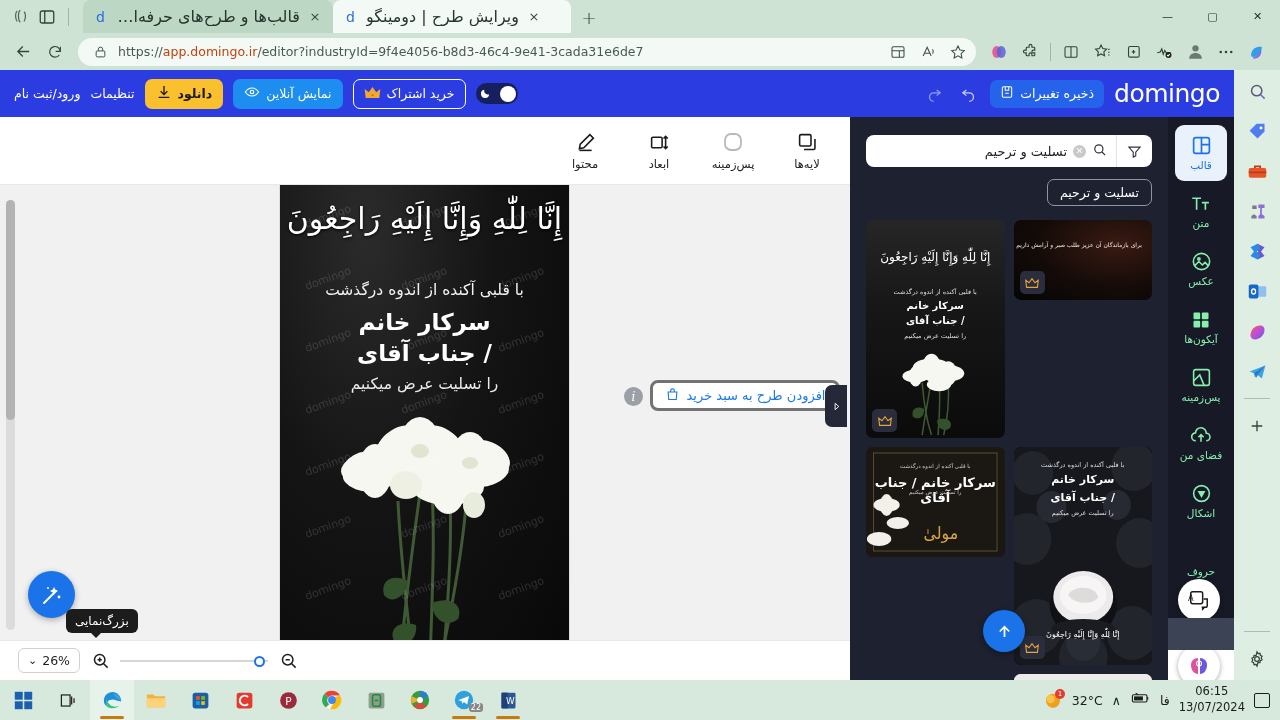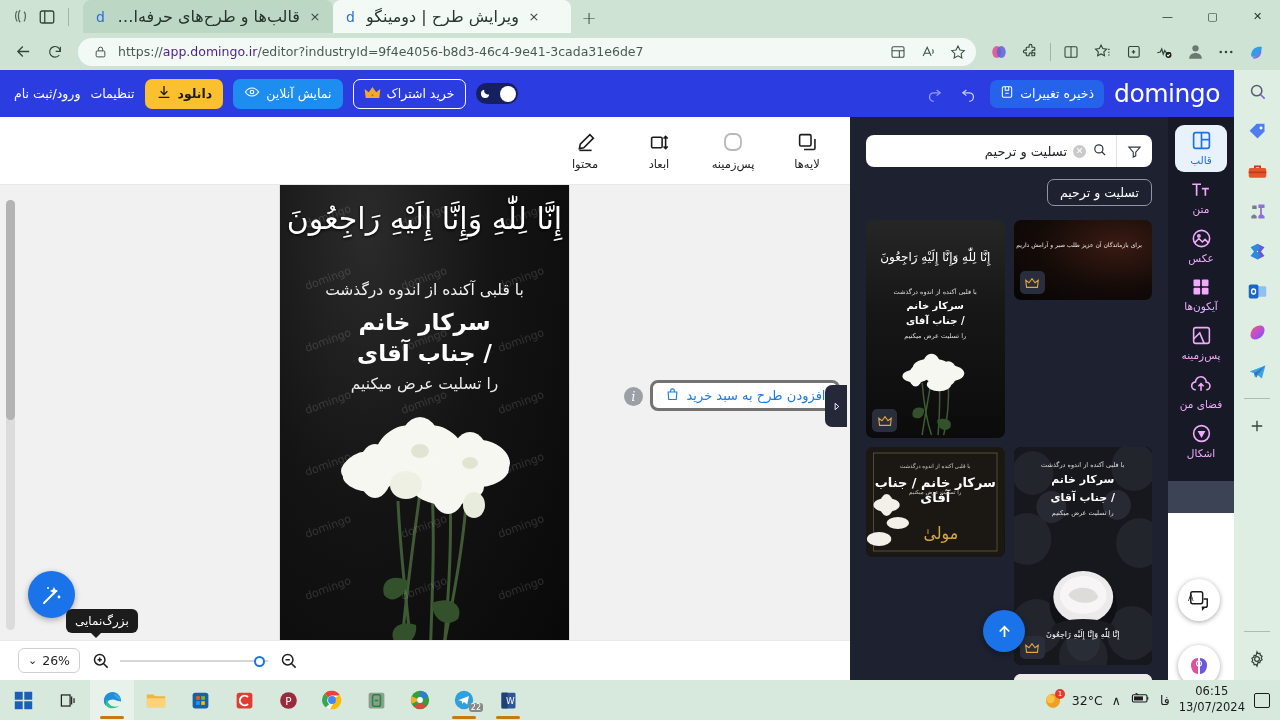--- a/index.html
+++ b/index.html
@@ -73,7 +73,7 @@
     flex: 1; font-size: 12.5px; color: #4b5a50; direction: ltr;
     white-space: nowrap; overflow: hidden; text-overflow: clip;
   }
-  .omnibox .url b { color: #4c1d95; font-weight: 400; }
+  .omnibox .url b { color: #c2410c; font-weight: 400; }
   .omni-ic { width: 24px; height: 24px; display: flex; align-items: center;
              justify-content: center; color: #3d4f44; }
   .navbar-right { display: flex; align-items: center; gap: 1px; }

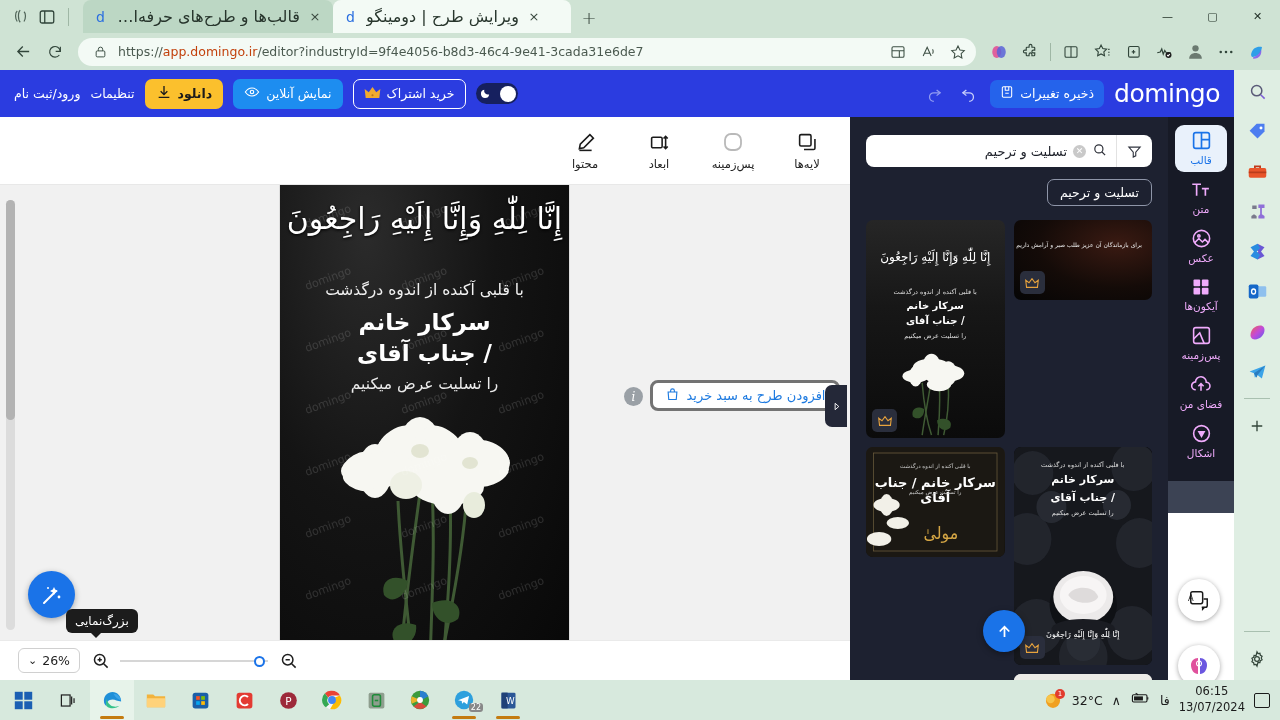--- a/index.html
+++ b/index.html
@@ -299,7 +299,7 @@
 
   
   .rail {
-    position: absolute; top: 117px; left: 1168px; width: 66px; height: 396px;
+    position: absolute; top: 117px; left: 1168px; width: 66px; height: 533px;
     background: #171a26; display: flex; flex-direction: column;
     align-items: center; padding-top: 8px; gap: 2px;
   }

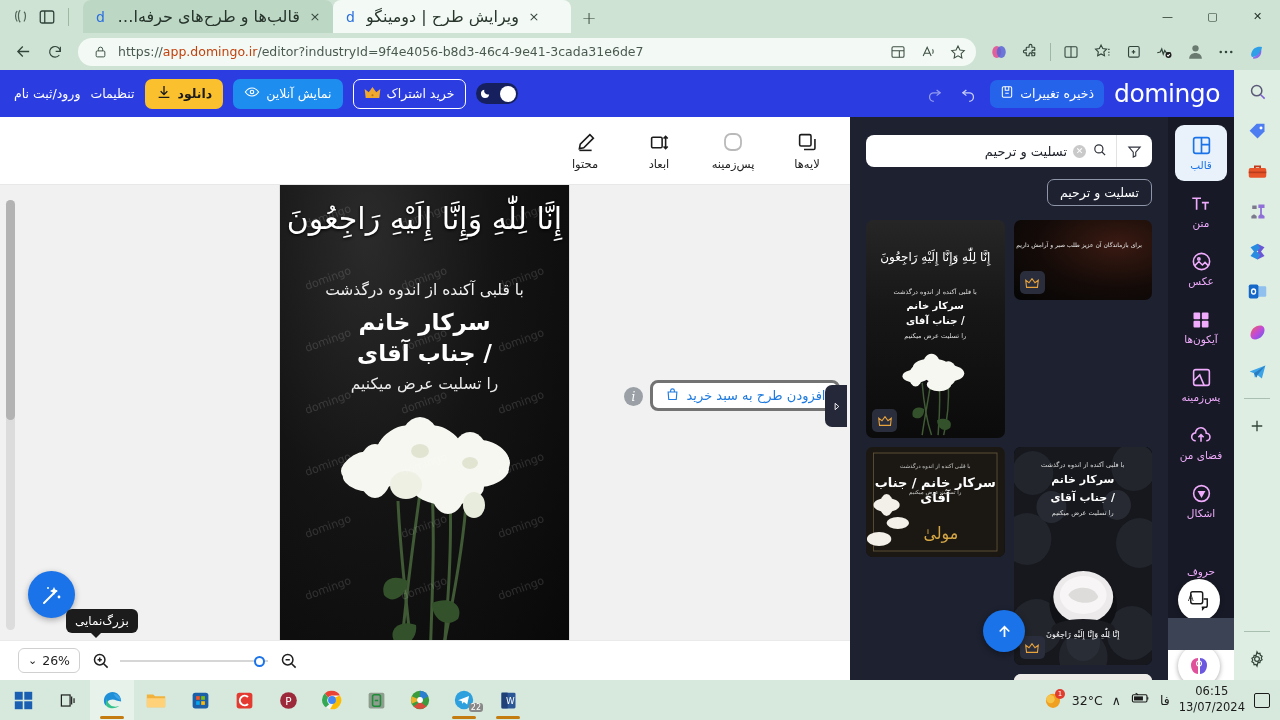--- a/index.html
+++ b/index.html
@@ -306,7 +306,7 @@
   .rail-item {
     width: 52px; height: 56px; display: flex; flex-direction: column;
     align-items: center; justify-content: center; gap: 3px;
-    color: #f0abfc; border-radius: 9px;
+    color: #86efac; border-radius: 9px;
   }
   .rail-item.active { background: #e9f1fb; color: #1a73e8; }
   .rail-item .rlbl { font-size: 10.5px; }

